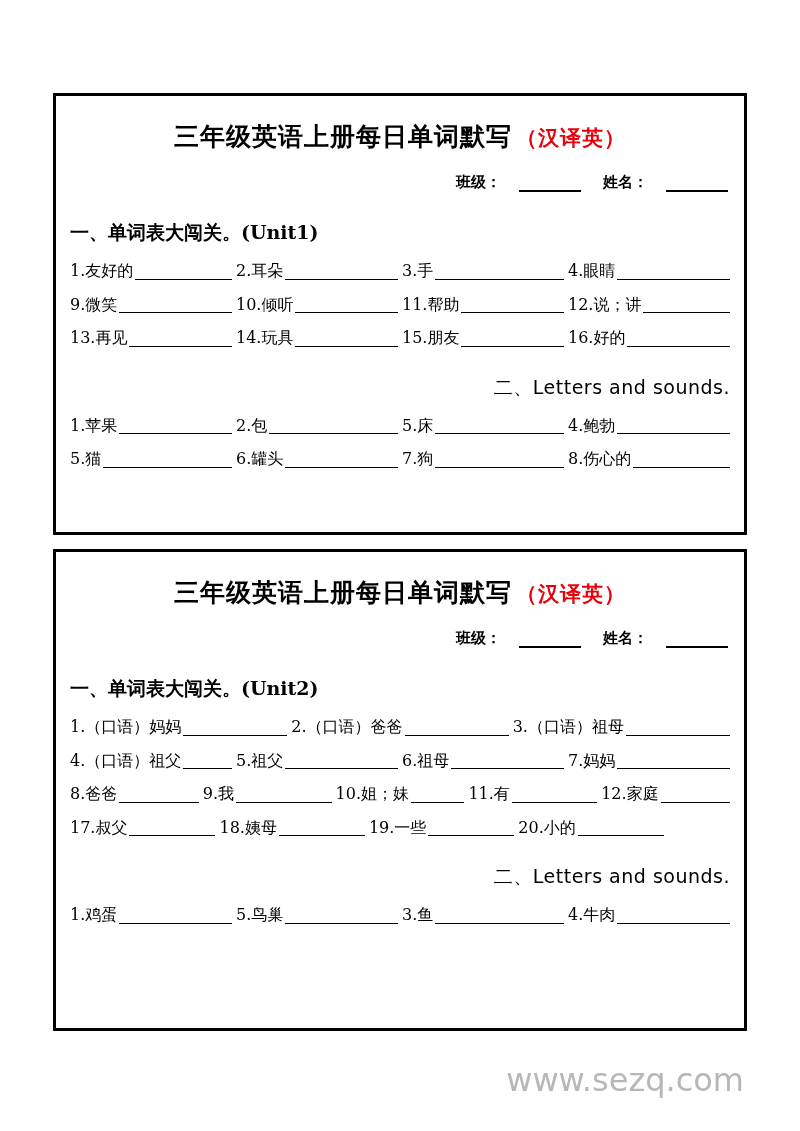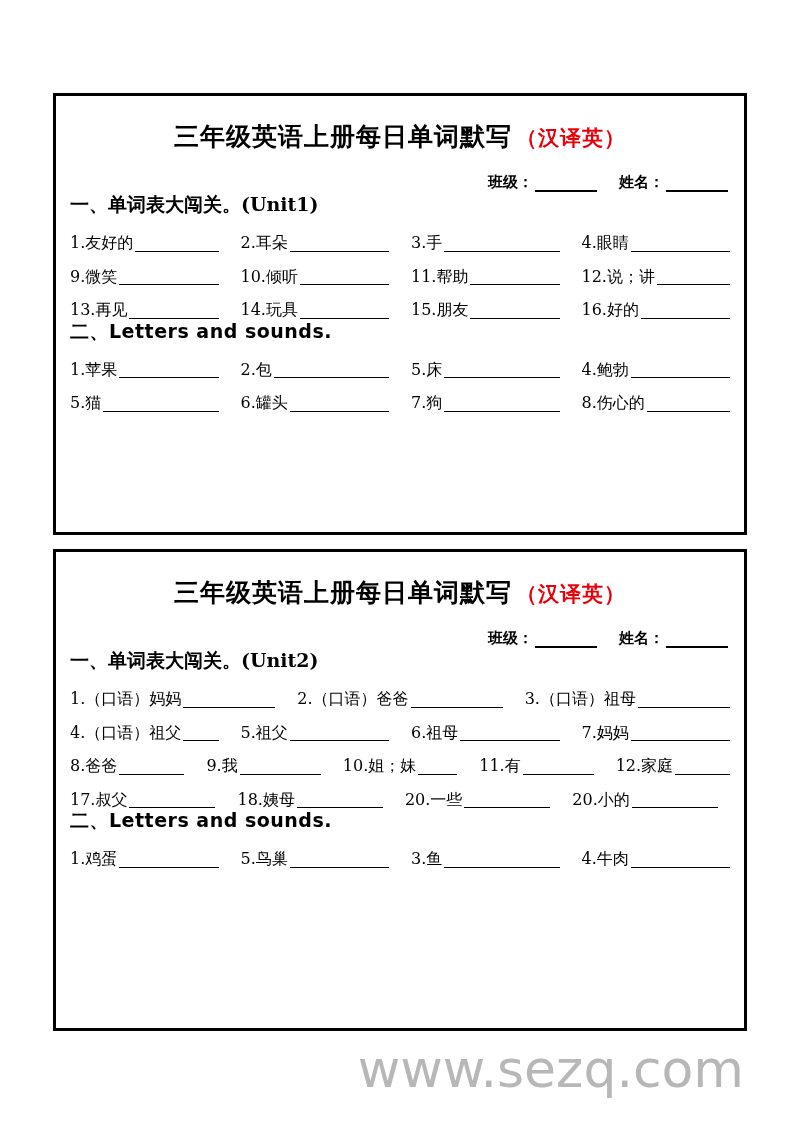--- a/index.html
+++ b/index.html
@@ -62,7 +62,7 @@
     font-weight: bold;
     font-family: "DejaVu Serif", serif;
   }
-  .meta-field { display: inline-flex; align-items: flex-end; gap: 2px; white-space: nowrap; }
+  .meta-field { display: inline-flex; align-items: flex-end; gap: 18px; white-space: nowrap; }
   .meta-label { font-size: 15px; }
   .meta-blank {
     display: inline-block;

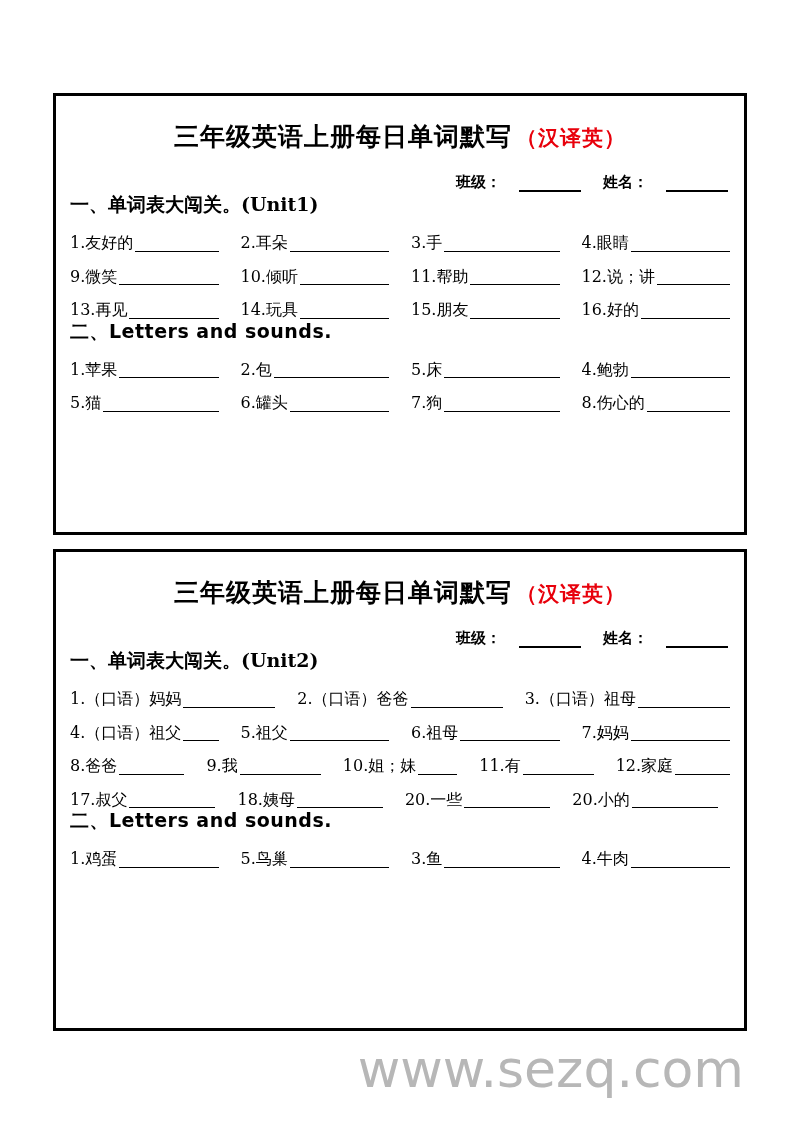--- a/index.html
+++ b/index.html
@@ -74,7 +74,7 @@
   .section-head {
     font-size: 19px;
     font-weight: bold;
-    margin-top: 0;
+    margin-top: 28px;
     margin-bottom: 2px;
     white-space: nowrap;
     font-family: "DejaVu Serif", serif;

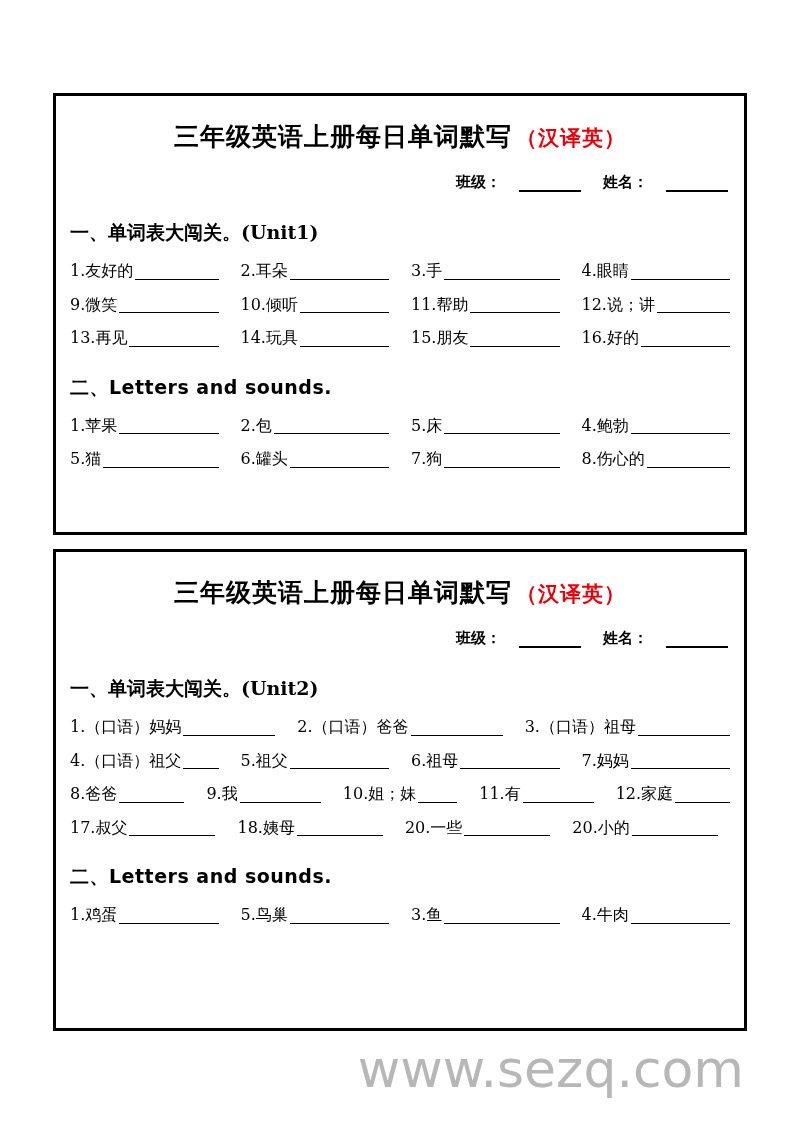--- a/index.html
+++ b/index.html
@@ -93,7 +93,6 @@
     font-size: 17px;
     font-family: "DejaVu Serif", serif;
     white-space: nowrap;
-    gap: 18px;
   }
   .q-item {
     display: flex;

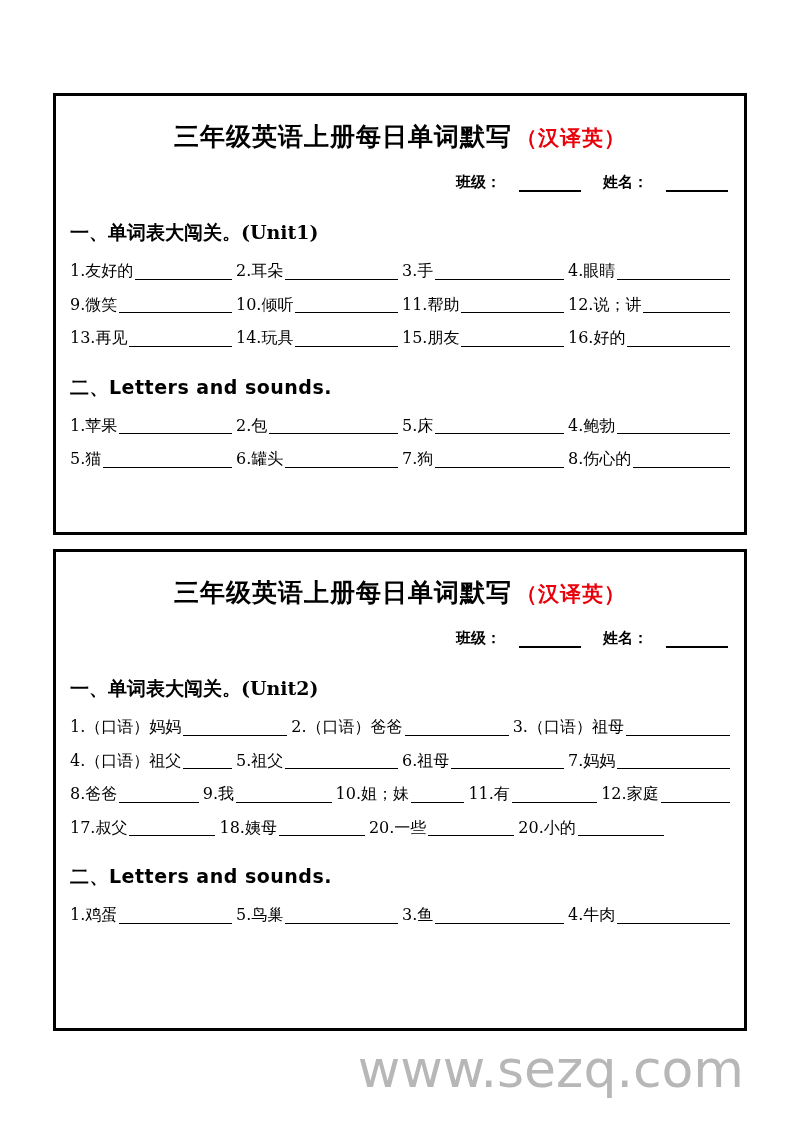--- a/index.html
+++ b/index.html
@@ -81,8 +81,9 @@
   }
   .section-head.latin {
     font-family: "DejaVu Sans", sans-serif;
-    font-weight: bold;
+    font-weight: normal;
     letter-spacing: 0.5px;
+    text-align: right;
   }
 
   .q-row {

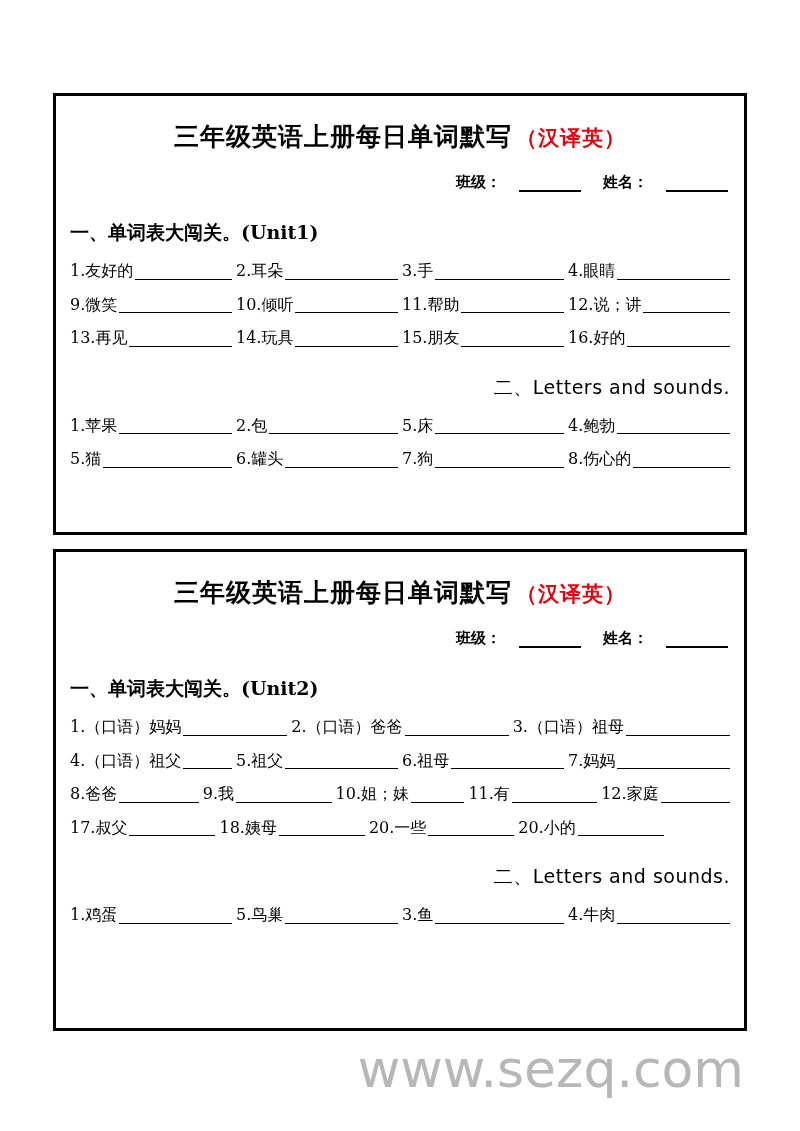--- a/index.html
+++ b/index.html
@@ -332,7 +332,7 @@
             <span class="q-blank"></span>
           </span>
         <span class="q-item">
-            <span class="q-label">20.一些</span>
+            <span class="q-label">19.一些</span>
             <span class="q-blank"></span>
           </span>
         <span class="q-item">

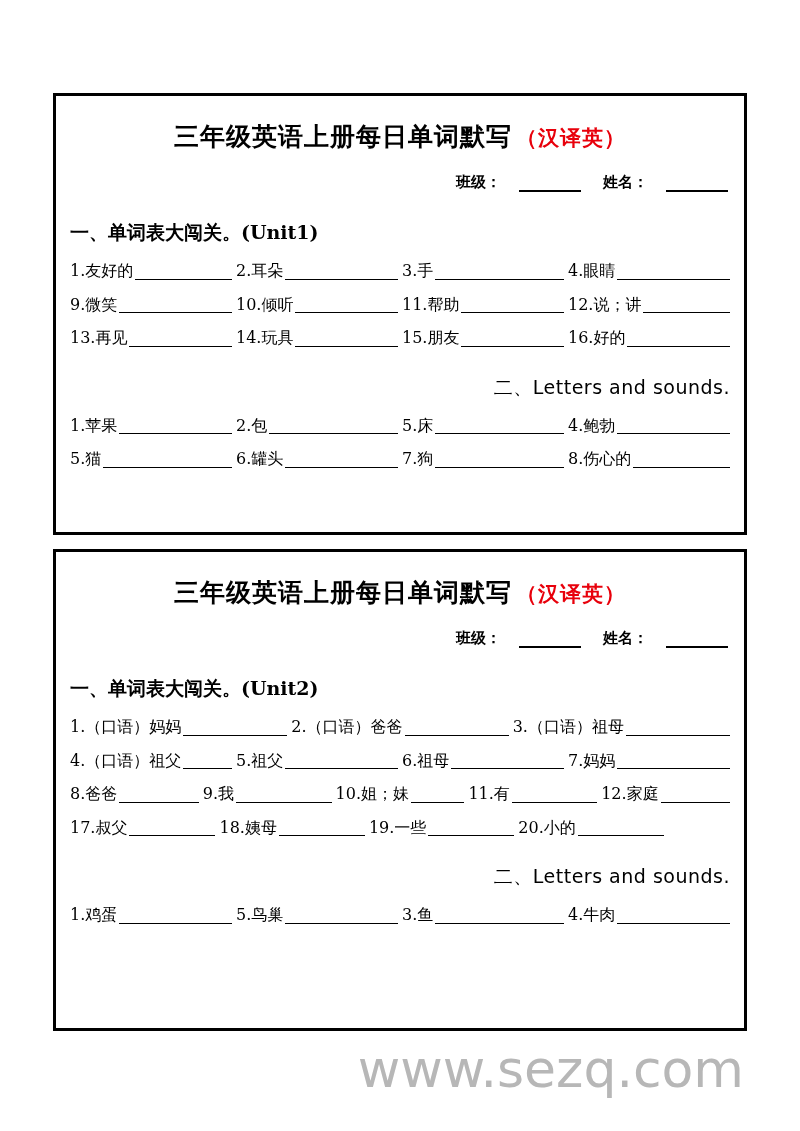--- a/index.html
+++ b/index.html
@@ -123,7 +123,7 @@
     position: absolute;
     right: 36px;
     bottom: 32px;
-    font-size: 52px;
+    font-size: 32px;
     color: #b7b7b7;
     font-family: "DejaVu Sans", sans-serif;
     letter-spacing: 0px;

